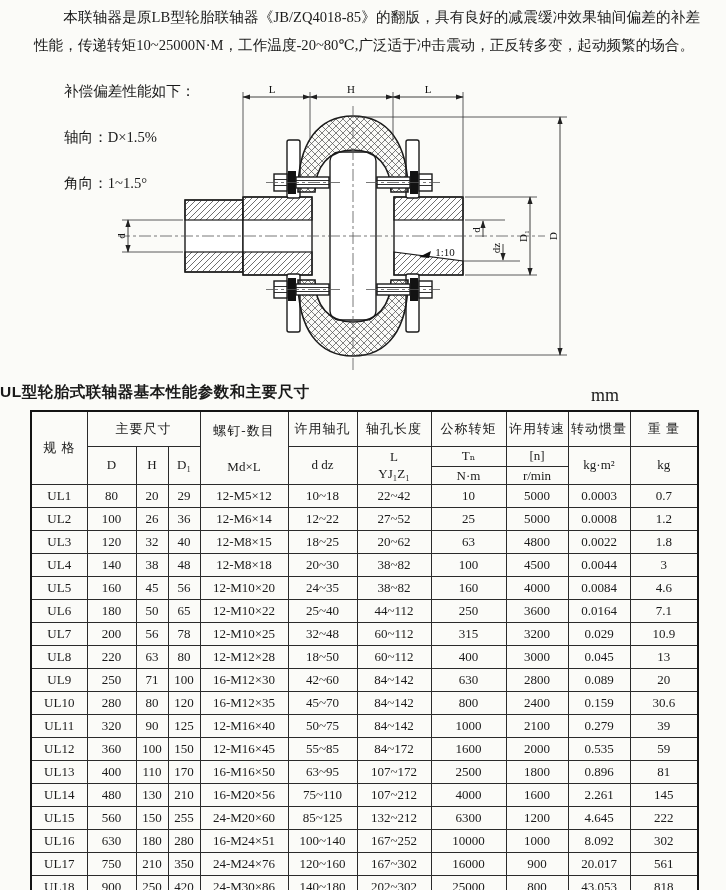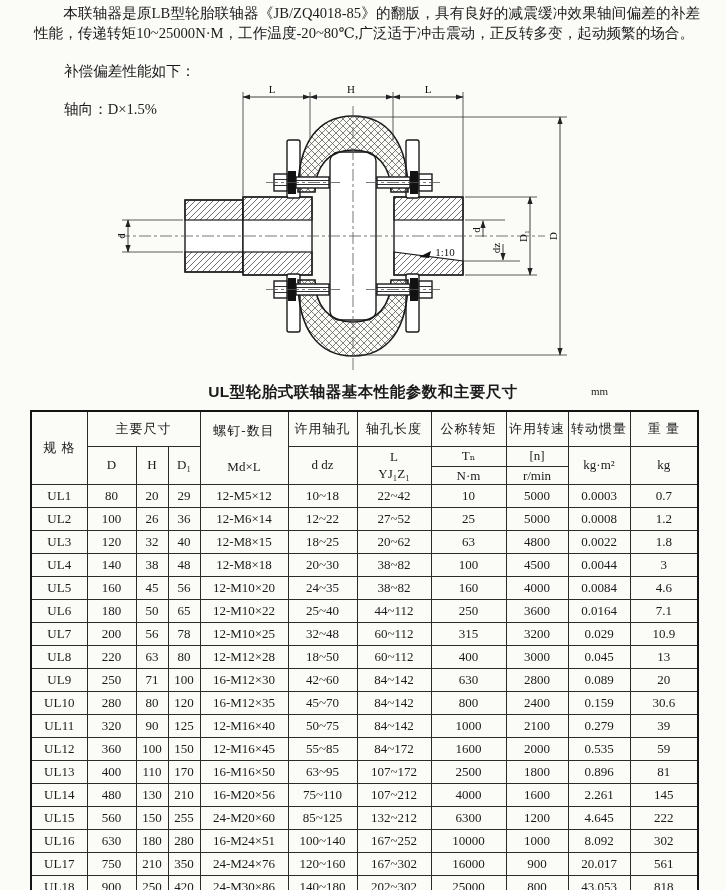--- a/index.html
+++ b/index.html
@@ -10,7 +10,7 @@
   }
   
   .intro-block{position:absolute;top:3px;left:34px;width:666px;
-    font-size:14.6px;line-height:20px;}
+    font-size:14.6px;line-height:28px;}
   .intro-para{margin:0;text-indent:2em;text-align:justify;}
   .indent{padding-left:30px;margin-top:18px;}
   

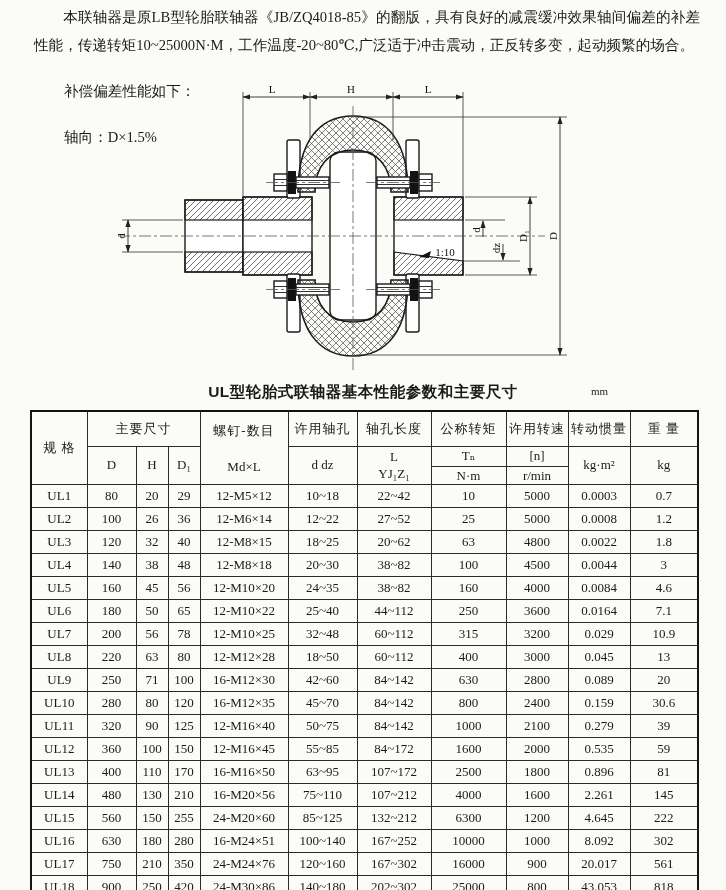--- a/index.html
+++ b/index.html
@@ -49,6 +49,7 @@
   <p class="intro-para">本联轴器是原LB型轮胎联轴器《JB/ZQ4018-85》的翻版，具有良好的减震缓冲效果轴间偏差的补差性能，传递转矩10~25000N·M，工作温度-20~80℃,广泛适于冲击震动，正反转多变，起动频繁的场合。</p>
   <div class="indent">补偿偏差性能如下：</div>
   <div class="indent">轴向：D×1.5%</div>
+  <div class="indent">角向：1~1.5°</div>
 </div>
 
 <div class="drawing">

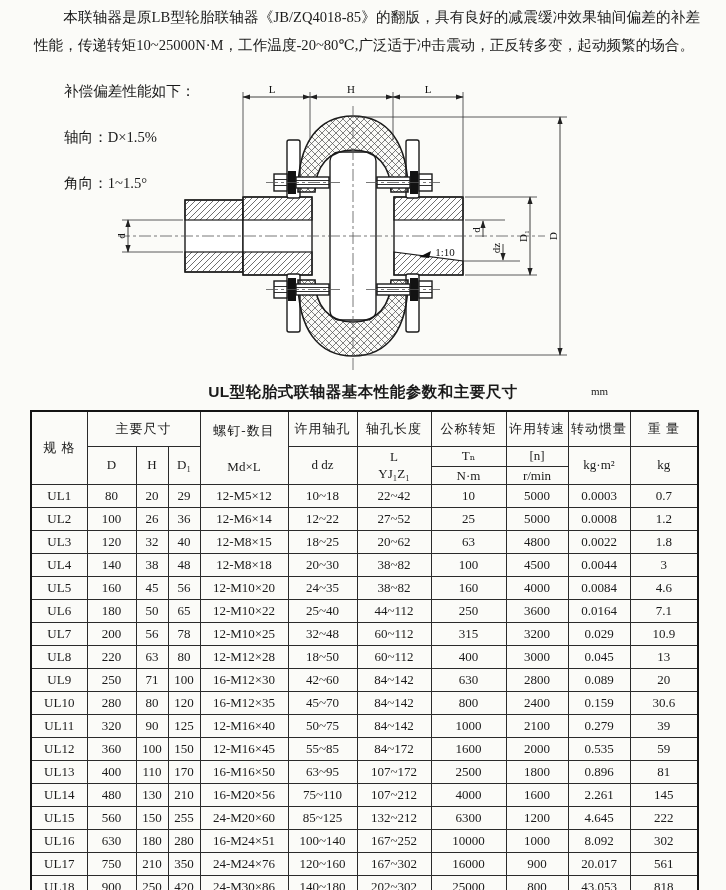--- a/index.html
+++ b/index.html
@@ -25,7 +25,7 @@
   .dimtext{font-family:"Liberation Serif","DejaVu Serif",serif;font-size:11px;fill:#111;}
   .boltline{stroke:#1b1b1b;stroke-width:0.9;}
   
-  .table-title{position:absolute;top:382px;left:0;width:726px;text-align:center;
+  .table-title{position:absolute;top:382px;left:0;width:726px;text-align:left;
     font-family:"Liberation Sans","DejaVu Sans",sans-serif;
     font-size:15.5px;font-weight:bold;letter-spacing:0.5px;}
   .table-unit{position:absolute;top:385px;left:591px;font-size:11px;}

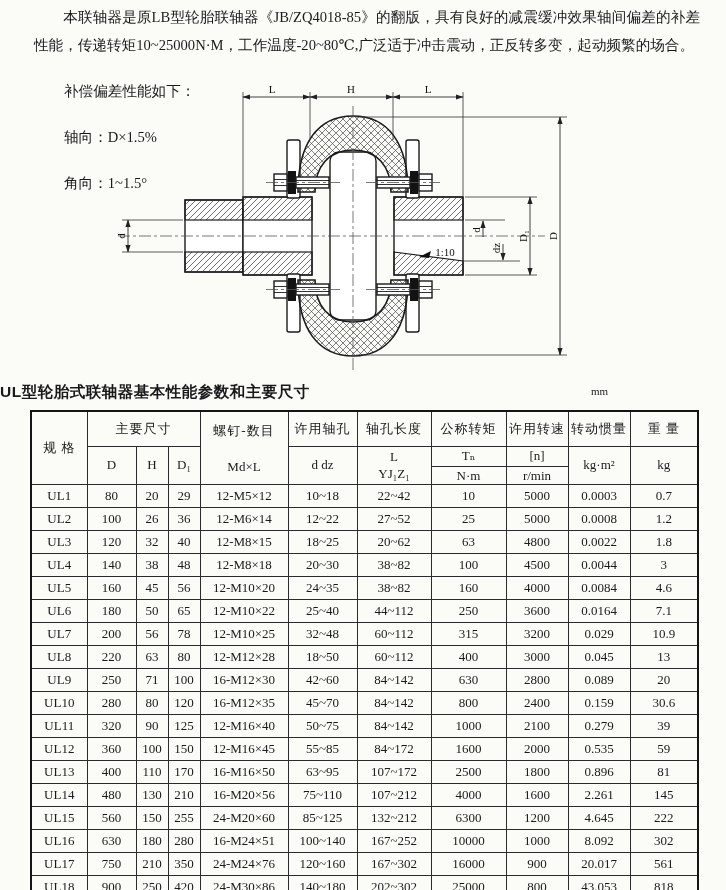--- a/index.html
+++ b/index.html
@@ -28,7 +28,7 @@
   .table-title{position:absolute;top:382px;left:0;width:726px;text-align:left;
     font-family:"Liberation Sans","DejaVu Sans",sans-serif;
     font-size:15.5px;font-weight:bold;letter-spacing:0.5px;}
-  .table-unit{position:absolute;top:385px;left:591px;font-size:11px;}
+  .table-unit{position:absolute;top:385px;left:591px;font-size:18px;}
   
   .spec-table{position:absolute;top:410px;left:30px;width:669px;
     border-collapse:collapse;table-layout:fixed;

